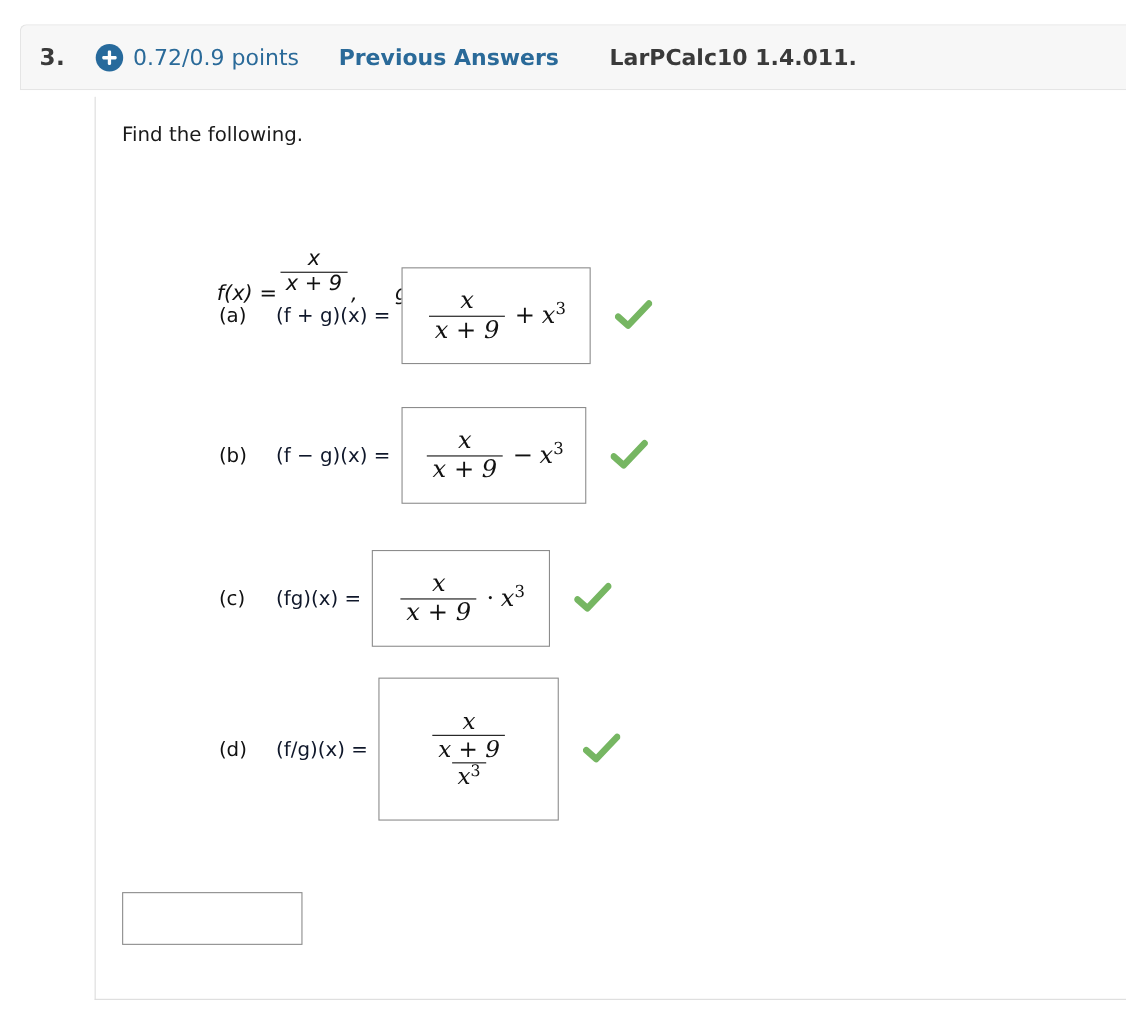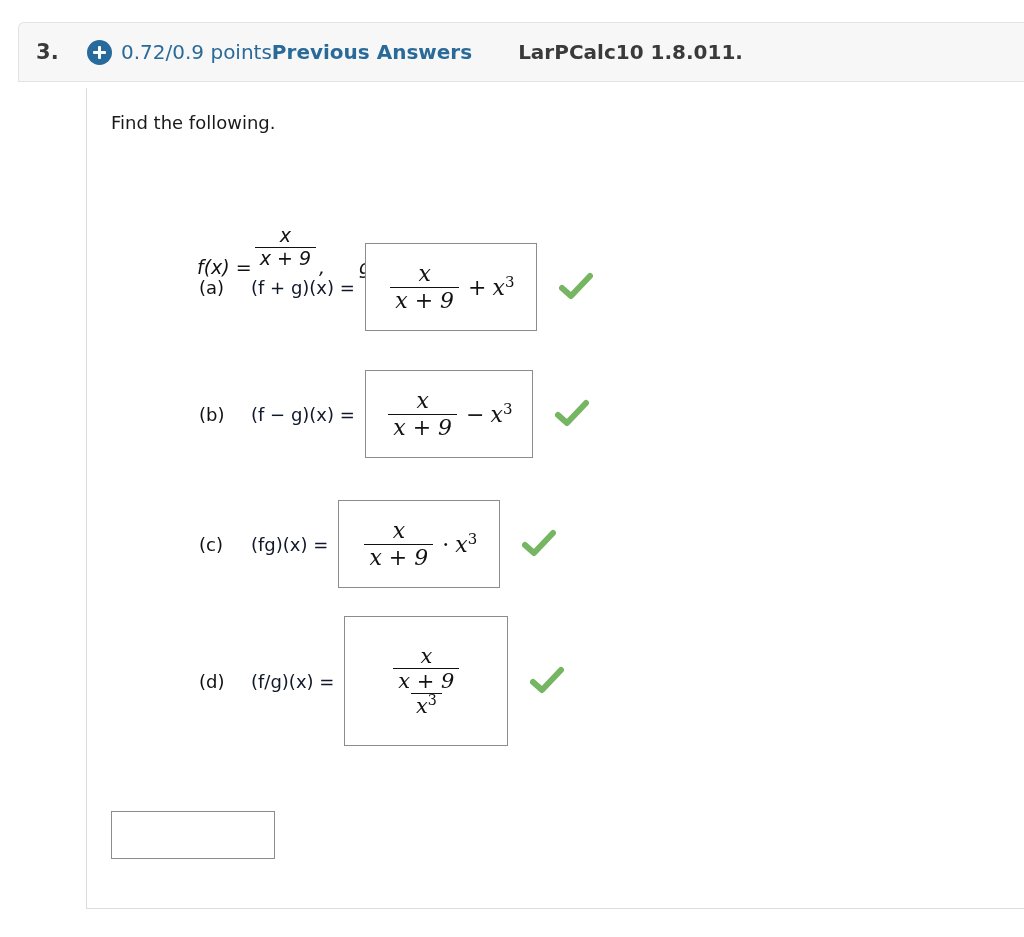--- a/index.html
+++ b/index.html
@@ -80,6 +80,7 @@
     font-size: 20px;
     color: #2a6a99;
     font-weight: bold;
+    margin-left: 36px;
     cursor: pointer;
   }
   .textbook-ref {

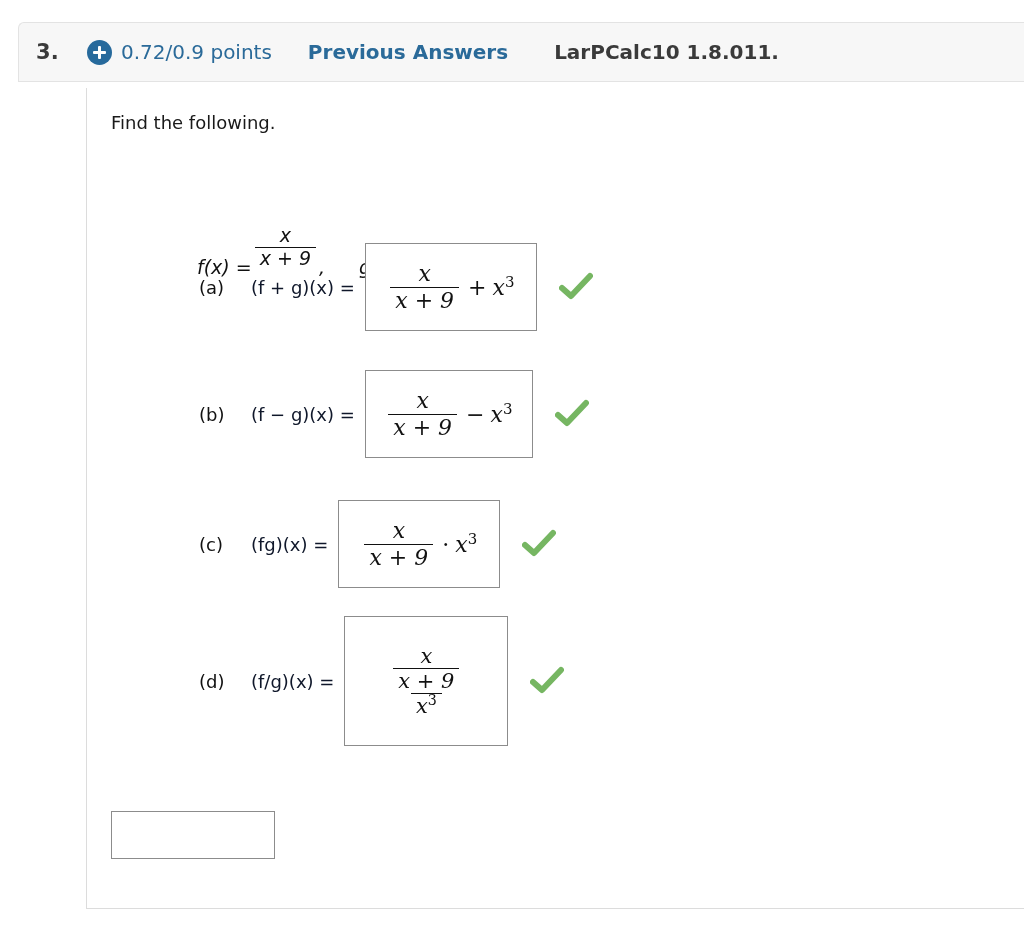--- a/index.html
+++ b/index.html
@@ -230,7 +230,7 @@
   </span>
 
   <span class="prev-answers">Previous Answers</span>
-  <span class="textbook-ref">LarPCalc10 1.8.011.</span>
+  <span class="textbook-ref">LarPCalc10 1.4.011.</span>
 </div>
 
 <div class="q-body">

